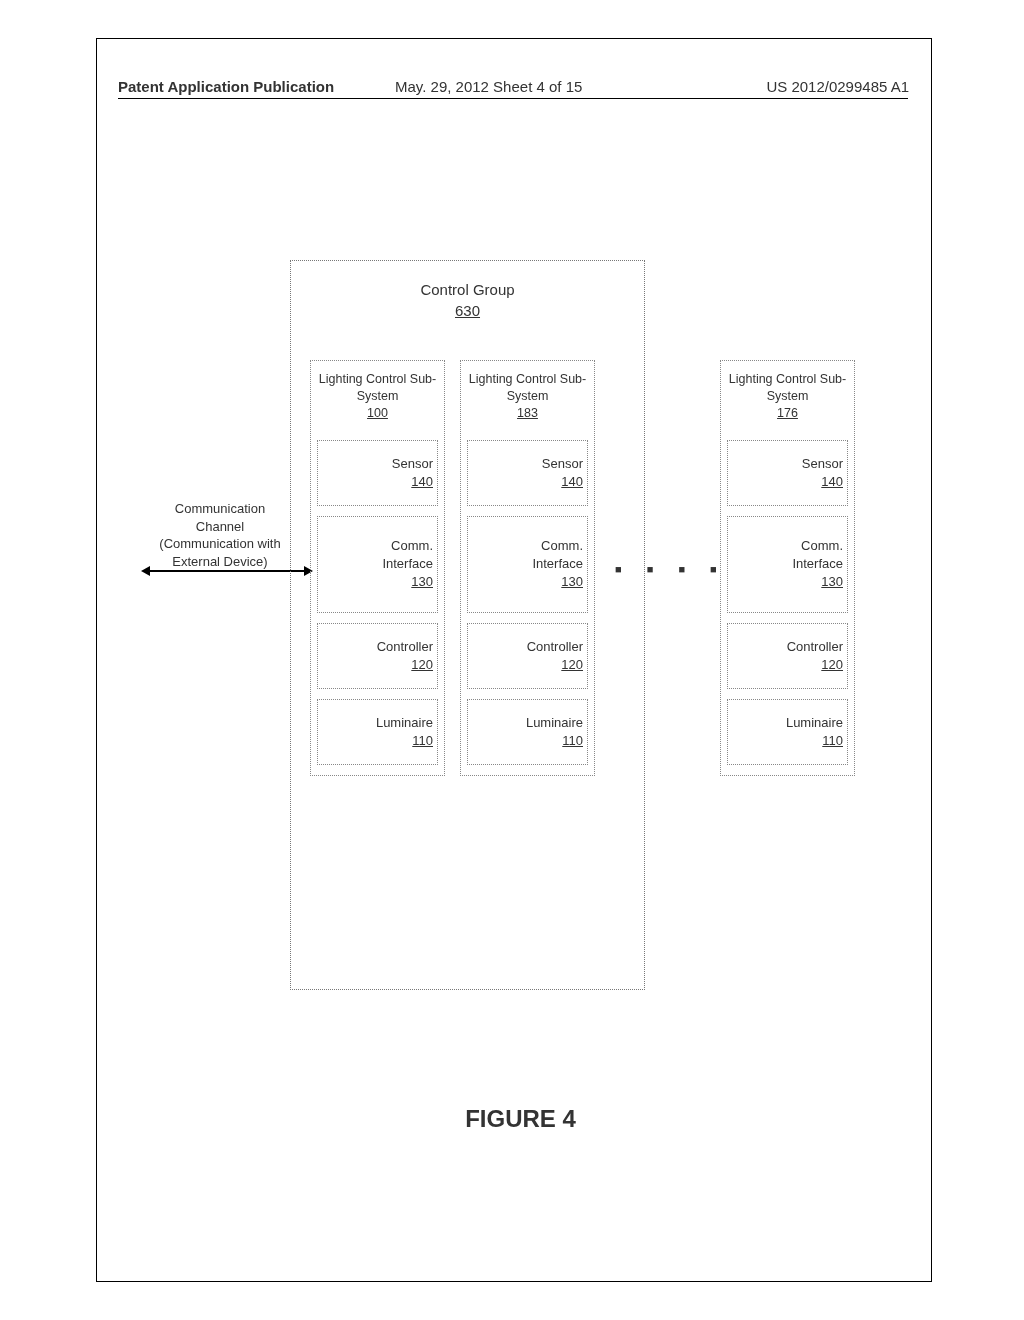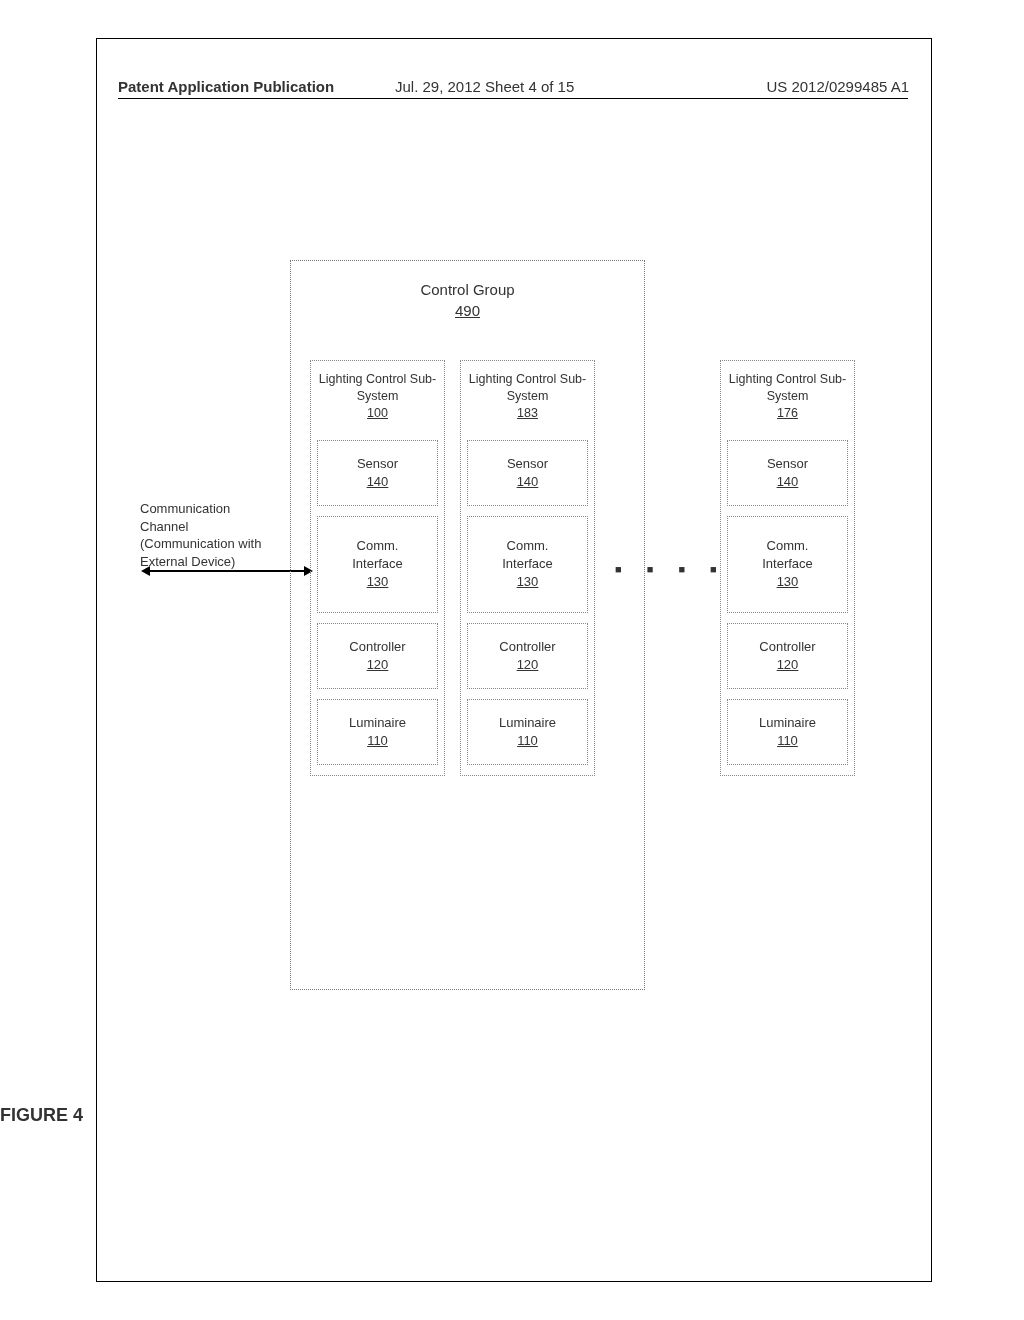--- a/index.html
+++ b/index.html
@@ -124,7 +124,7 @@
 <div class="header-line"></div>
 
 <div class="hdr left">Patent Application Publication</div>
-<div class="hdr center">Jul. 29, 2012  Sheet 4 of 15</div>
+<div class="hdr center">May. 29, 2012  Sheet 4 of 15</div>
 <div class="hdr right">US 2012/0299485 A1</div>
 
 <div class="comm-label">

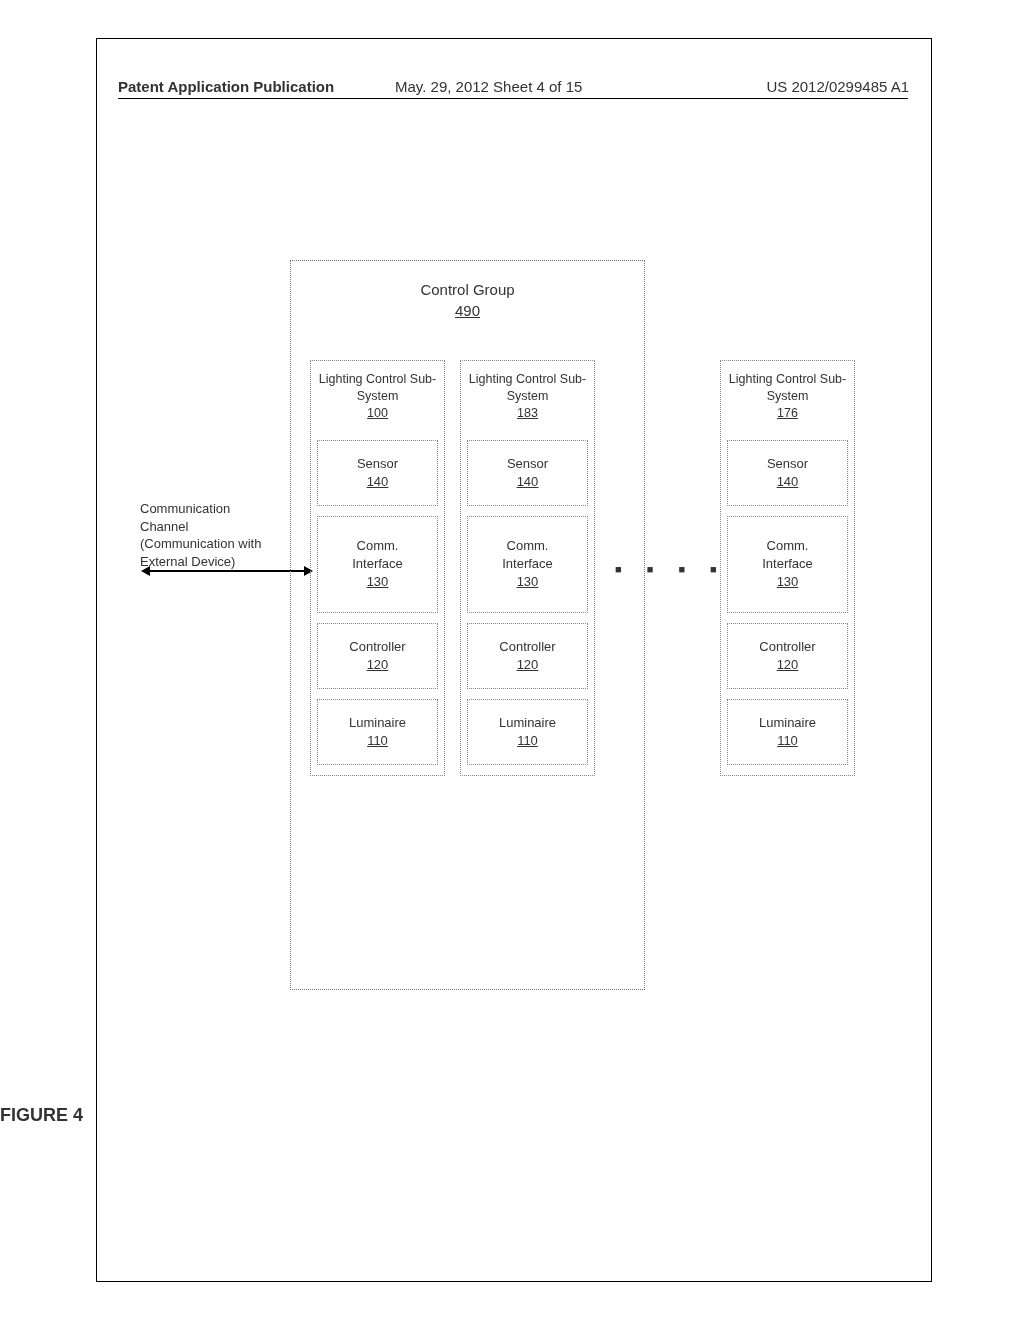--- a/index.html
+++ b/index.html
@@ -143,7 +143,7 @@
 <div class="group-box">
   <div class="group-title">
     <span>Control Group</span><br>
-    <span class="ref-num">490</span>
+    <span class="ref-num">630</span>
   </div>
 </div>
 

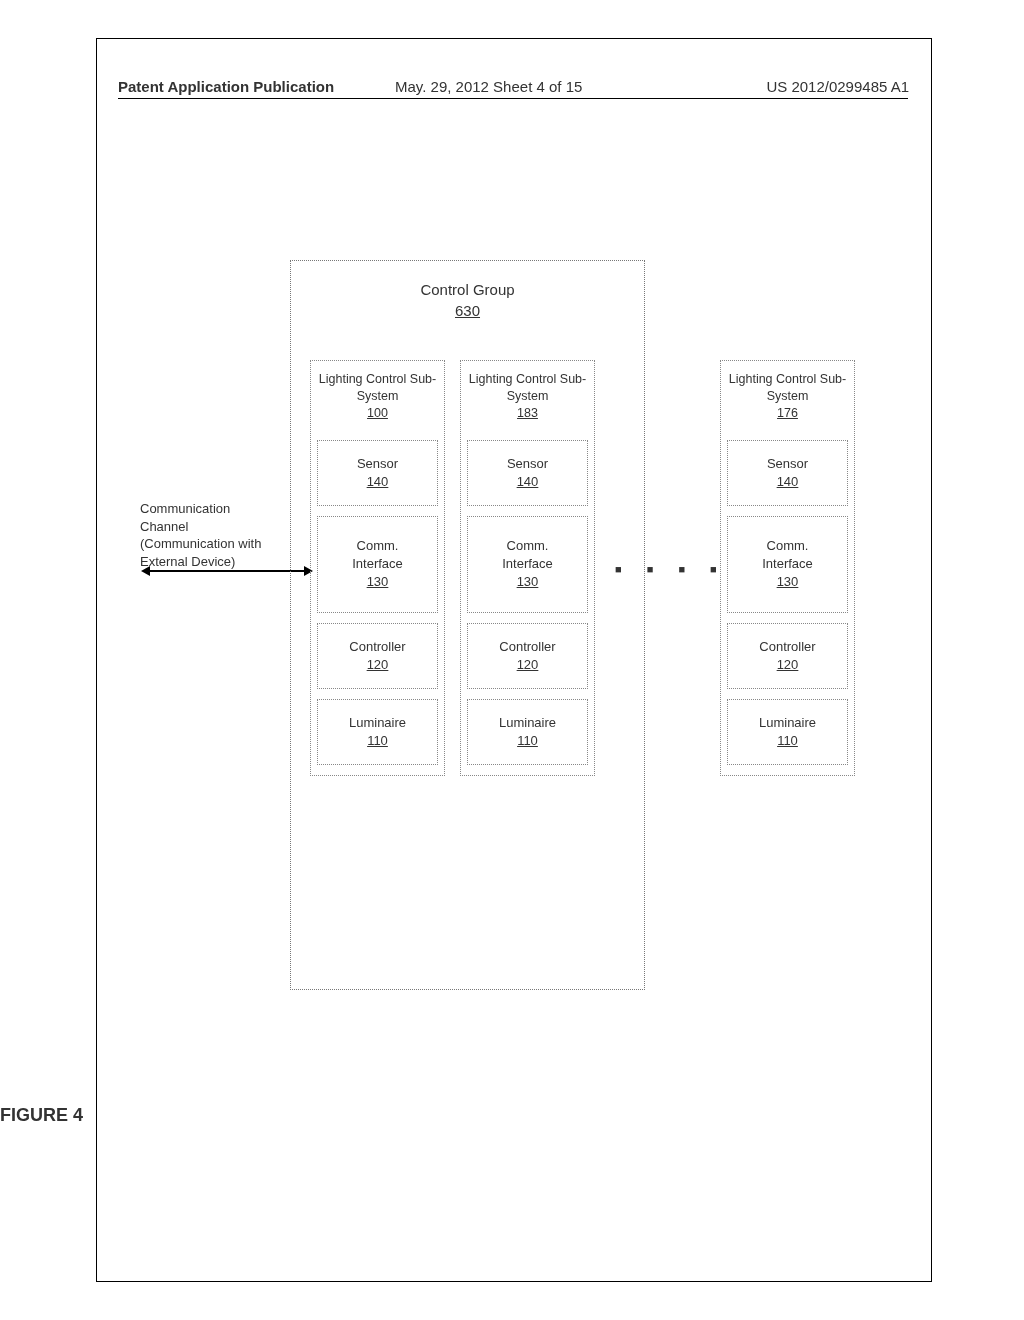--- a/index.html
+++ b/index.html
@@ -92,7 +92,7 @@
   .unit {
     border: 1px dotted #888;
     margin-top: 10px;
-    text-align: center;
+    text-align: right;
     font-size: 13px;
     line-height: 1.4;
     padding: 14px 4px;

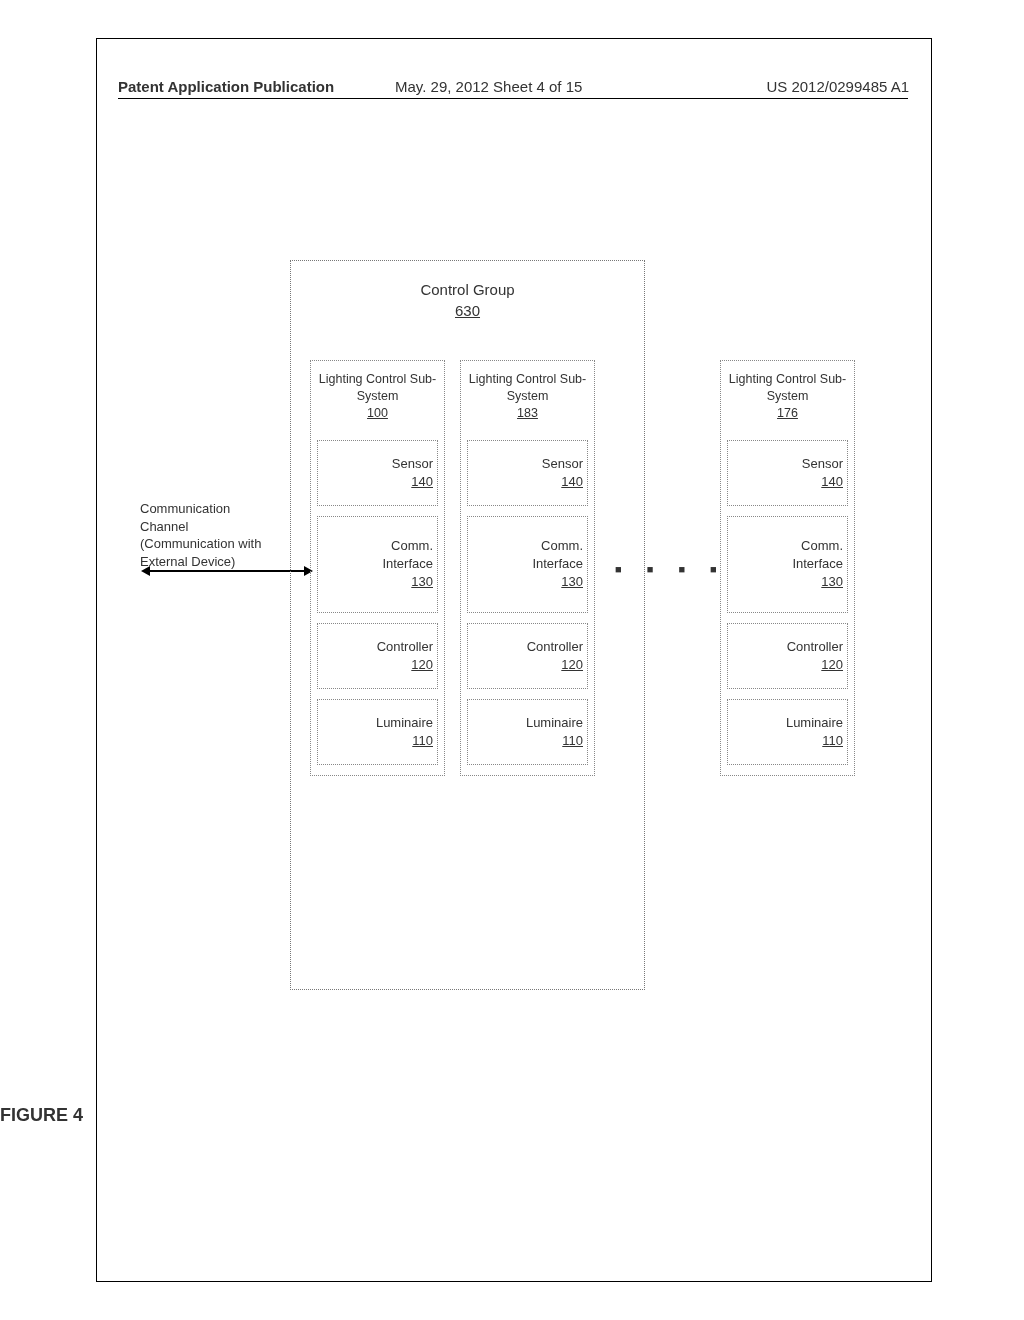--- a/index.html
+++ b/index.html
@@ -39,7 +39,7 @@
     left: 140px;
     top: 500px;
     width: 160px;
-    text-align: left;
+    text-align: center;
     font-size: 13px;
     line-height: 1.35;
   }

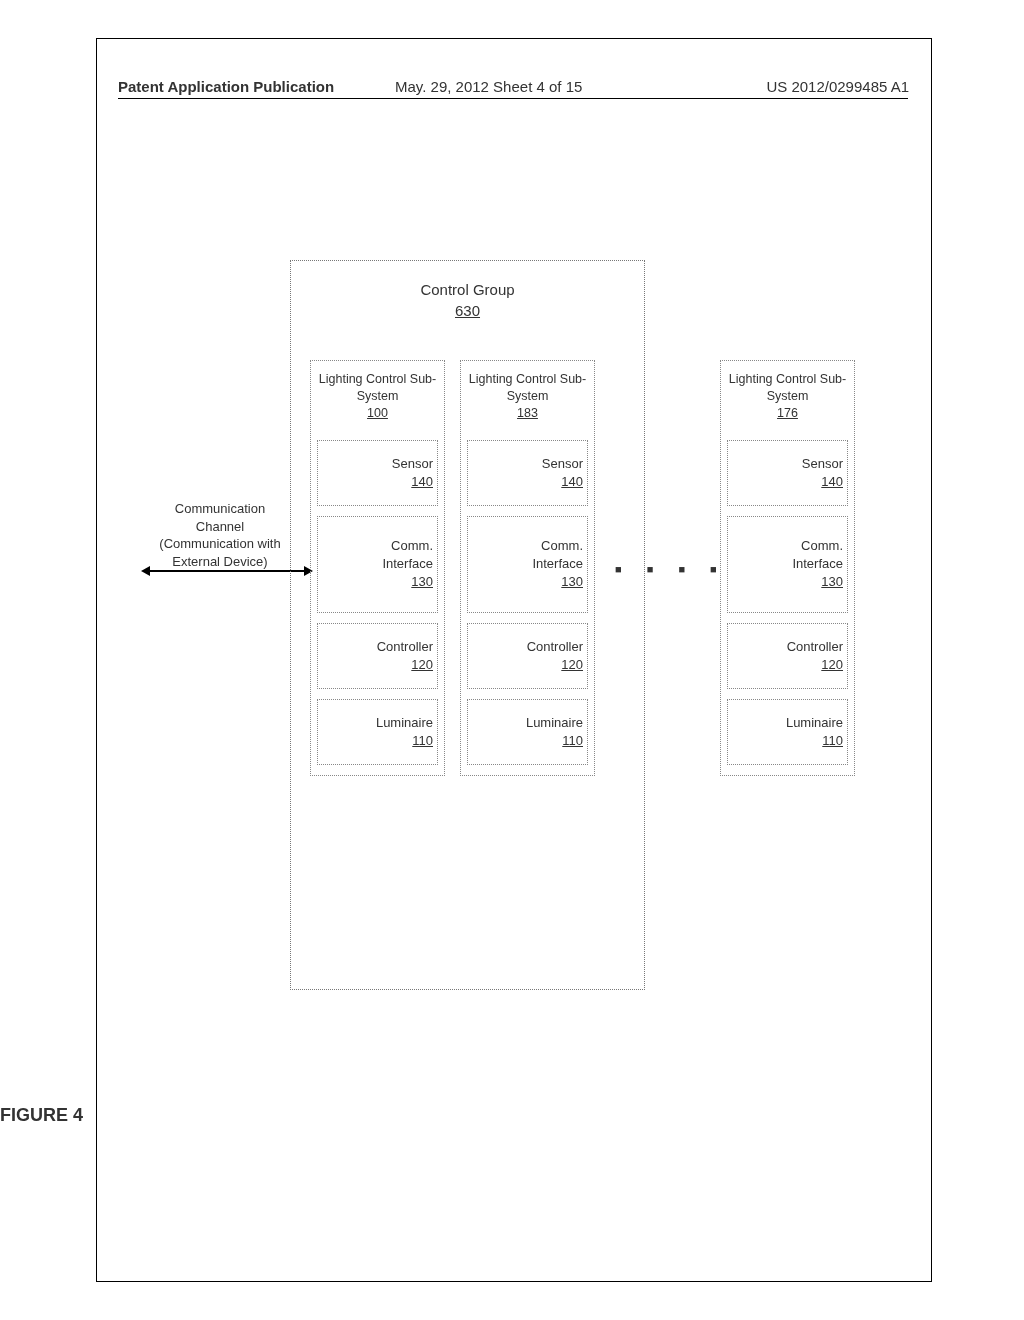--- a/index.html
+++ b/index.html
@@ -110,10 +110,10 @@
 
   .figure-caption {
     position: absolute;
-    left: 0; right: 0;
+    left: 17px; right: 0;
     top: 1105px;
-    text-align: left;
-    font-size: 18px;
+    text-align: center;
+    font-size: 24px;
     font-weight: bold;
   }
 </style>

